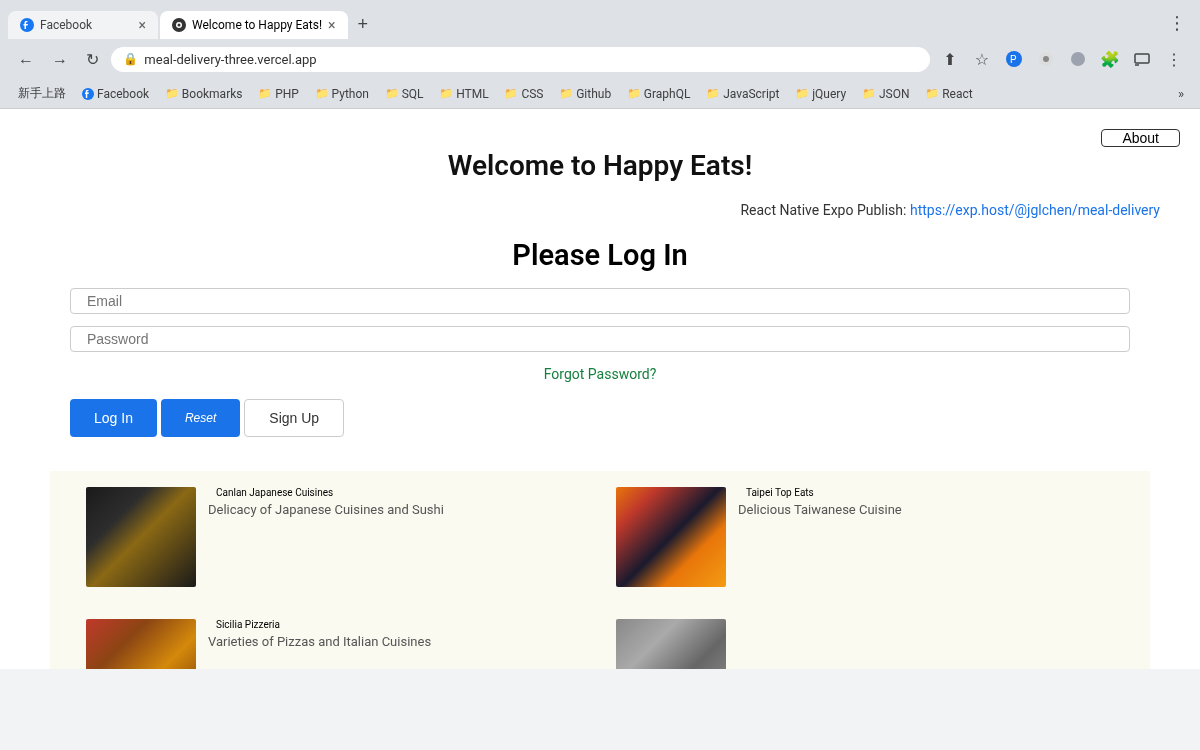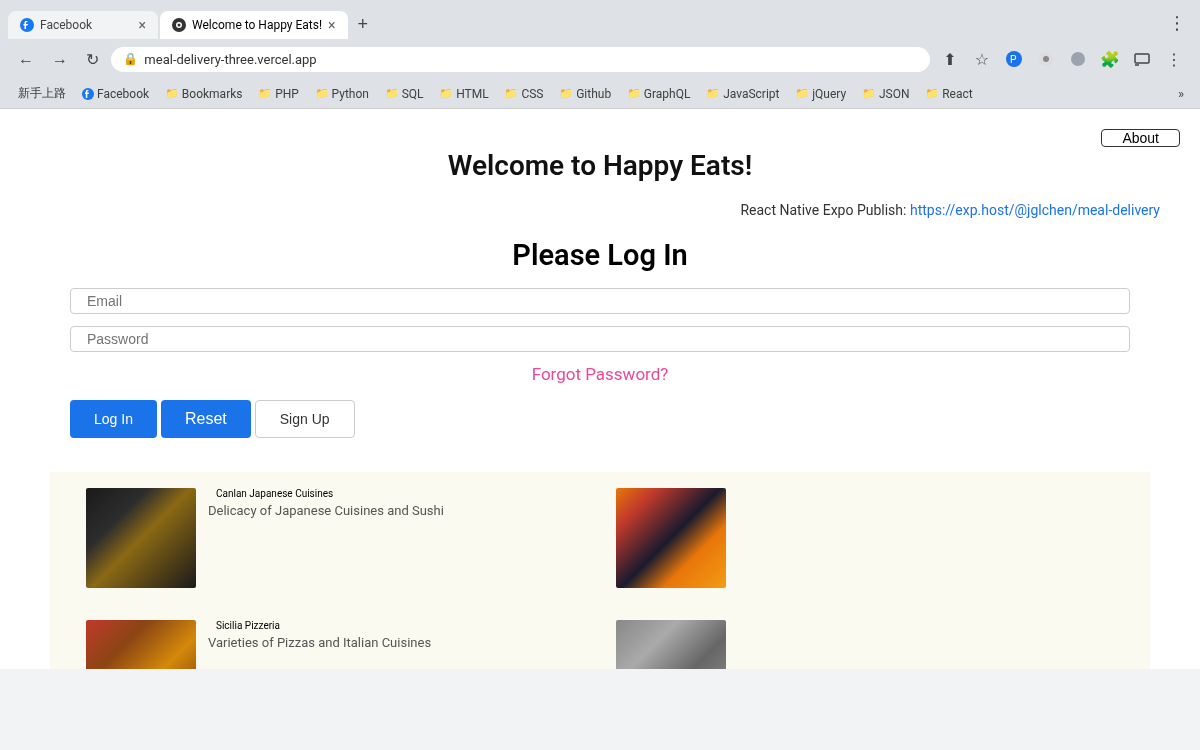--- a/index.html
+++ b/index.html
@@ -47,7 +47,7 @@
     .form-input { width: 100%; padding: 4px 16px; border: 1px solid #ccc; border-radius: 4px; font-size: 14px; margin-bottom: 12px; outline: none; color: #333; }
 
     .forgot-link-row { text-align: center; margin-bottom: 16px; }
-    .forgot-link { color: #ec4899; text-decoration: none; font-size: 17px; }
+    .forgot-link { color: #15803d; text-decoration: none; font-size: 14px; }
 
     .button-row { display: flex; gap: 4px; margin-bottom: 24px; }
     .btn-login { background: #1a73e8; color: #fff; border: none; padding: 10px 24px; border-radius: 4px; font-size: 14px; font-weight: 500; cursor: pointer; }

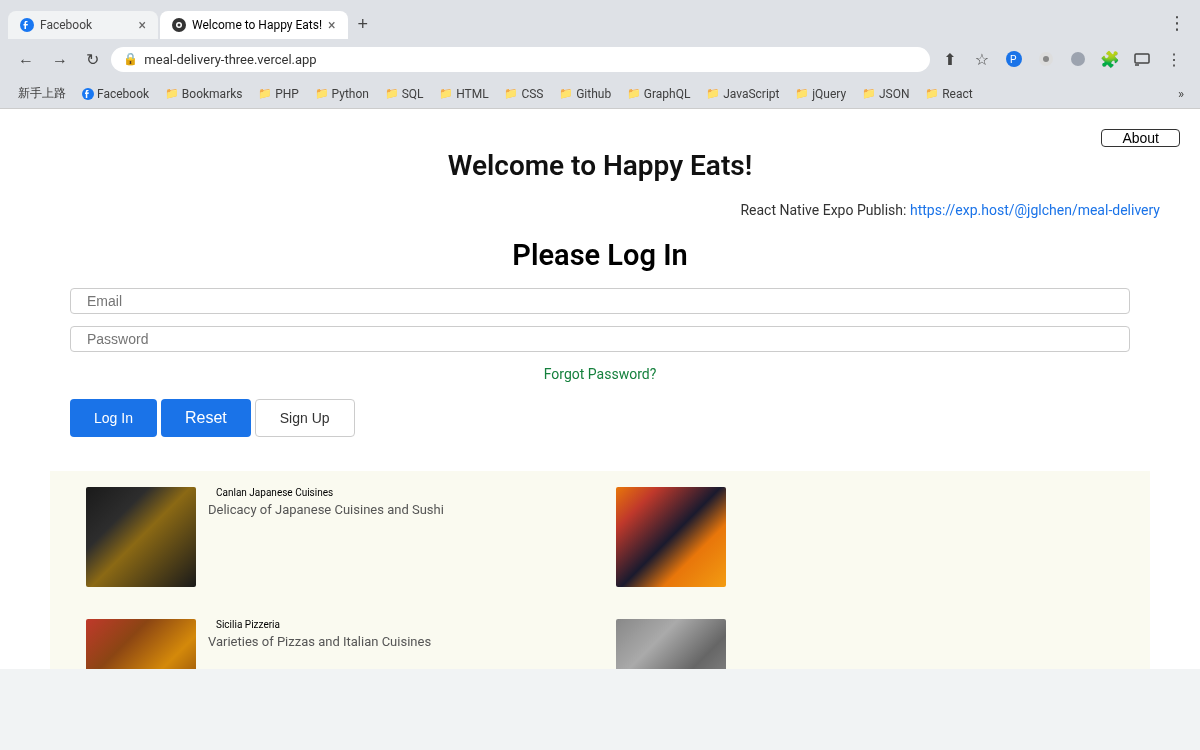--- a/index.html
+++ b/index.html
@@ -51,7 +51,7 @@
 
     .button-row { display: flex; gap: 4px; margin-bottom: 24px; }
     .btn-login { background: #1a73e8; color: #fff; border: none; padding: 10px 24px; border-radius: 4px; font-size: 14px; font-weight: 500; cursor: pointer; }
-    .btn-reset { background: #1a73e8; color: #fff; border: none; padding: 10px 24px; border-radius: 4px; font-size: 16px; font-weight: 500; cursor: pointer; }
+    .btn-reset { background: #1a73e8; color: #fff; border: none; padding: 10px 24px; border-radius: 4px; font-size: 12px; font-weight: 500; cursor: pointer; font-style: italic; }
     .btn-signup { background: #fff; color: #333; border: 1px solid #ccc; padding: 10px 24px; border-radius: 4px; font-size: 14px; cursor: pointer; }
 
     

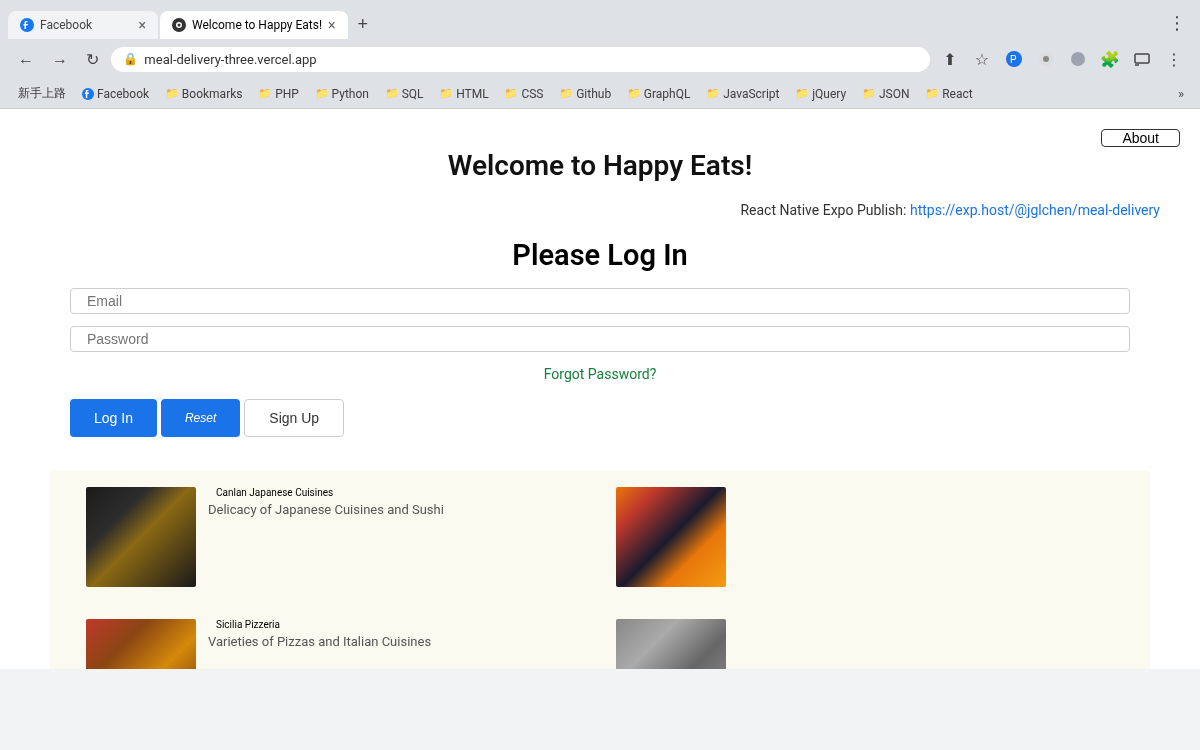--- a/index.html
+++ b/index.html
@@ -233,6 +233,10 @@
 
       <div class="restaurant-card">
         <div class="restaurant-img img-taipei"></div>
+        <div class="restaurant-info">
+          <div class="restaurant-name">Taipei Top Eats</div>
+          <div class="restaurant-desc">Delicious Taiwanese Cuisine</div>
+        </div>
       </div>
 
       <div class="restaurant-card">

